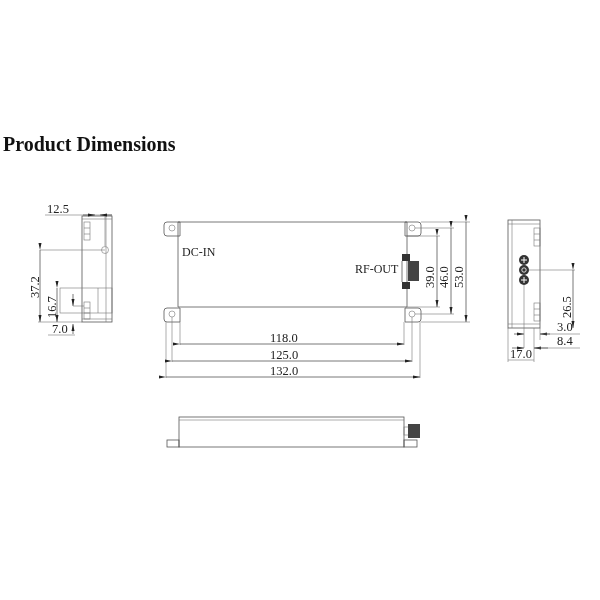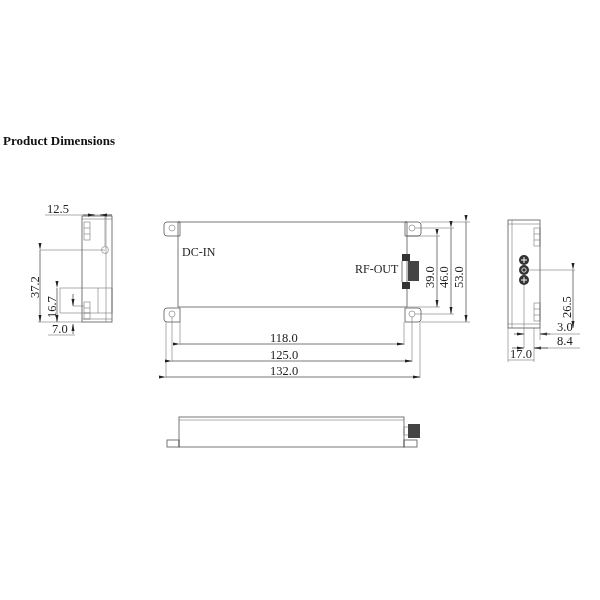--- a/index.html
+++ b/index.html
@@ -6,7 +6,7 @@
   body { width: 600px; height: 600px; position: relative; overflow: hidden; }
   .title {
     position: absolute; left: 3px; top: 133px;
-    font-family: "Liberation Serif", serif; font-weight: bold; font-size: 13px;
+    font-family: "Liberation Serif", serif; font-weight: bold; font-size: 20px;
     color: #111; white-space: nowrap;
   }
   svg { position: absolute; left: 0; top: 0; }

